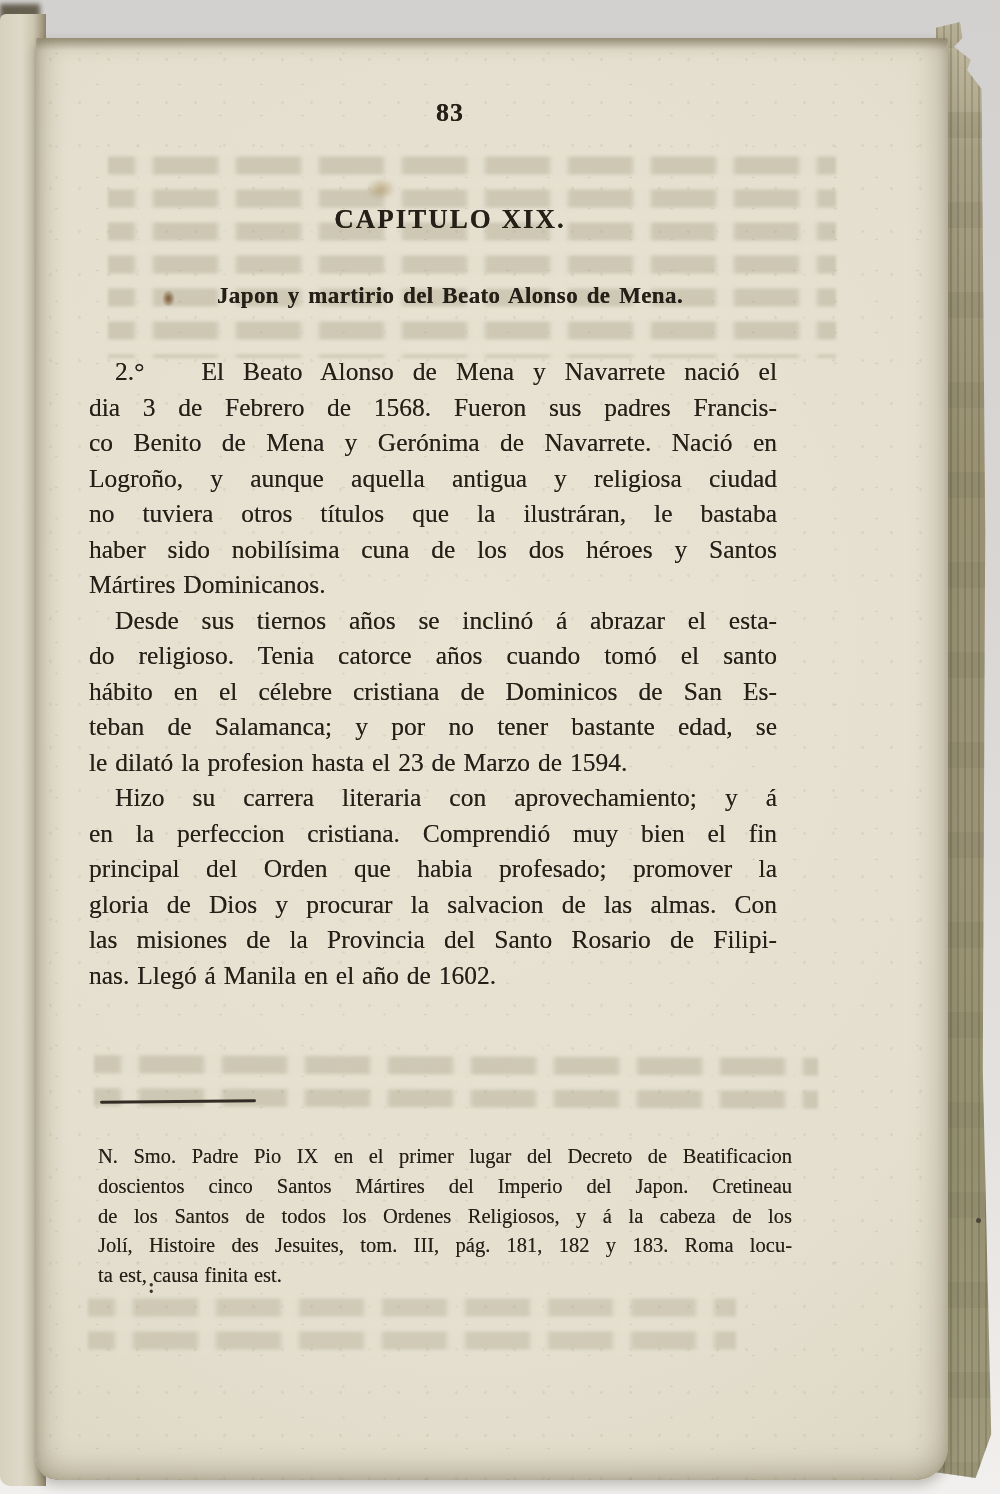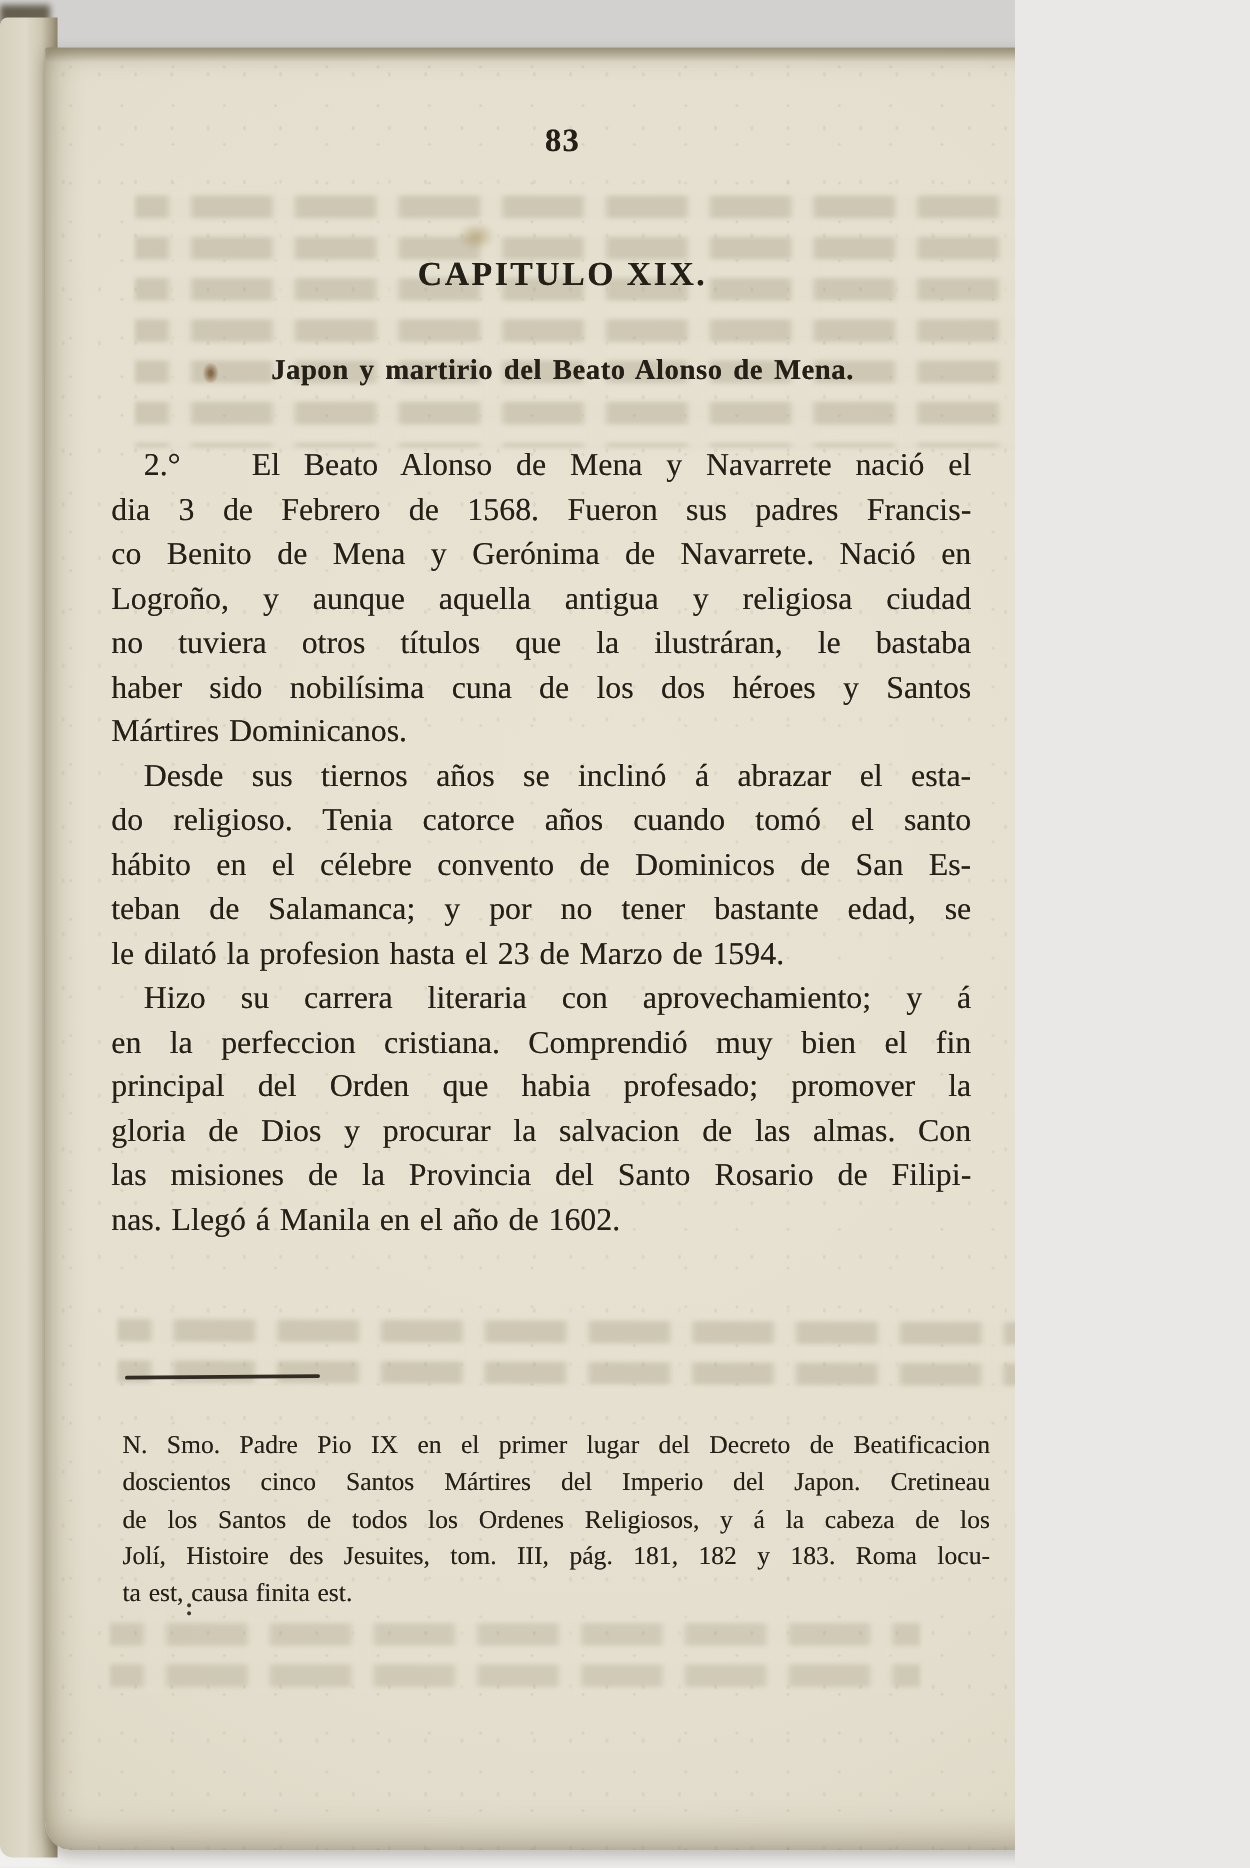--- a/index.html
+++ b/index.html
@@ -4,7 +4,7 @@
 <style>
   html,body{margin:0;padding:0;background:#e9e8e6;}
   .stage{
-    position:relative; width:812px; height:1494px; overflow:hidden;
+    position:relative; width:1000px; height:1494px; overflow:hidden;
     background:linear-gradient(180deg,#d2d1cf 0%,#d8d7d5 40%,#e3e2e0 75%,#f1f0ee 100%);
     font-family:"Liberation Serif","DejaVu Serif",serif;
   }

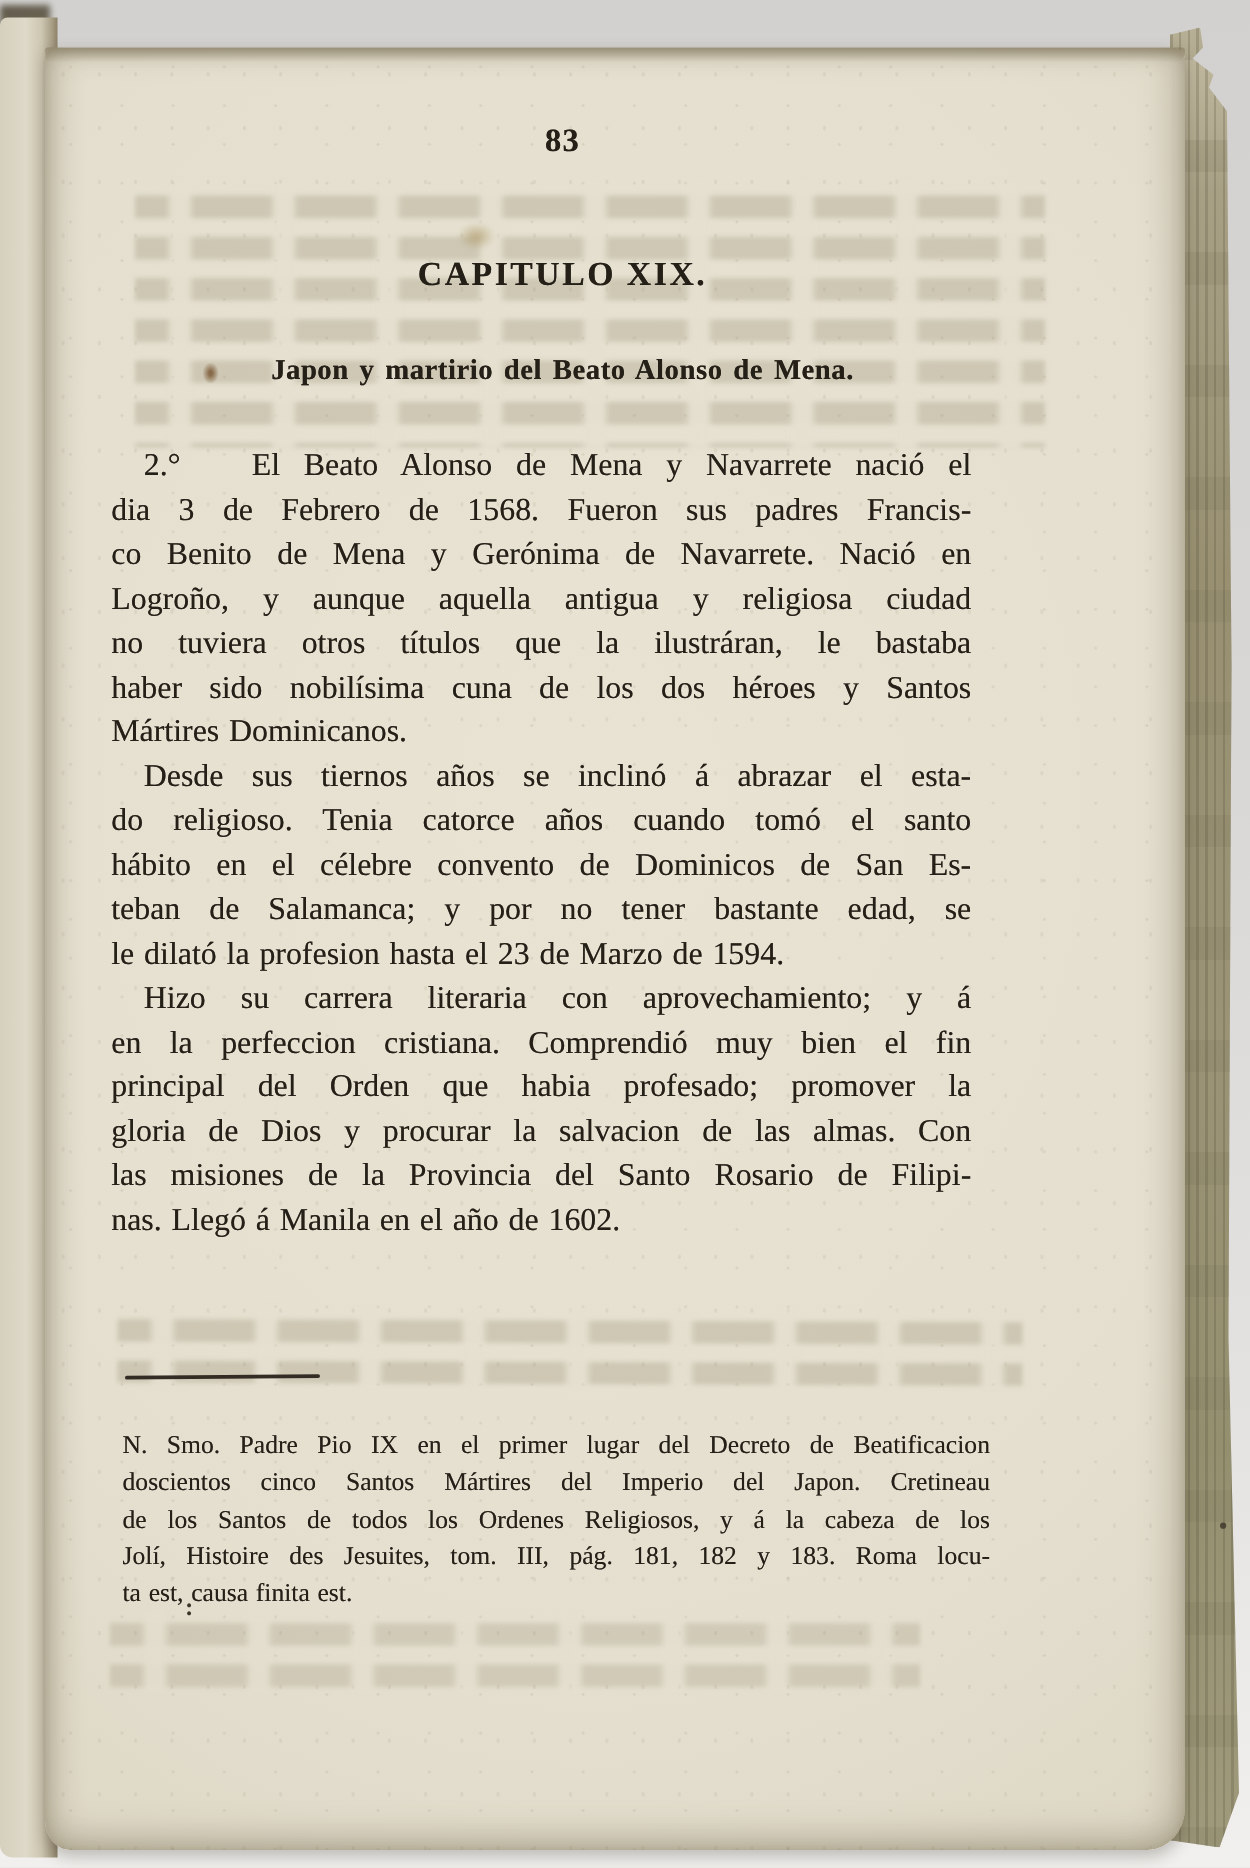--- a/index.html
+++ b/index.html
@@ -125,7 +125,7 @@
         <div class="jline last">Mártires Dominicanos.</div>
         <div class="jline ind">Desde sus tiernos años se inclinó á abrazar el esta-</div>
         <div class="jline">do religioso. Tenia catorce años cuando tomó el santo</div>
-        <div class="jline">hábito en el célebre convento de Dominicos de San Es-</div>
+        <div class="jline">hábito en el célebre cristiana de Dominicos de San Es-</div>
         <div class="jline">teban de Salamanca; y por no tener bastante edad, se</div>
         <div class="jline last">le dilató la profesion hasta el 23 de Marzo de 1594.</div>
         <div class="jline ind">Hizo su carrera literaria con aprovechamiento; y á</div>

